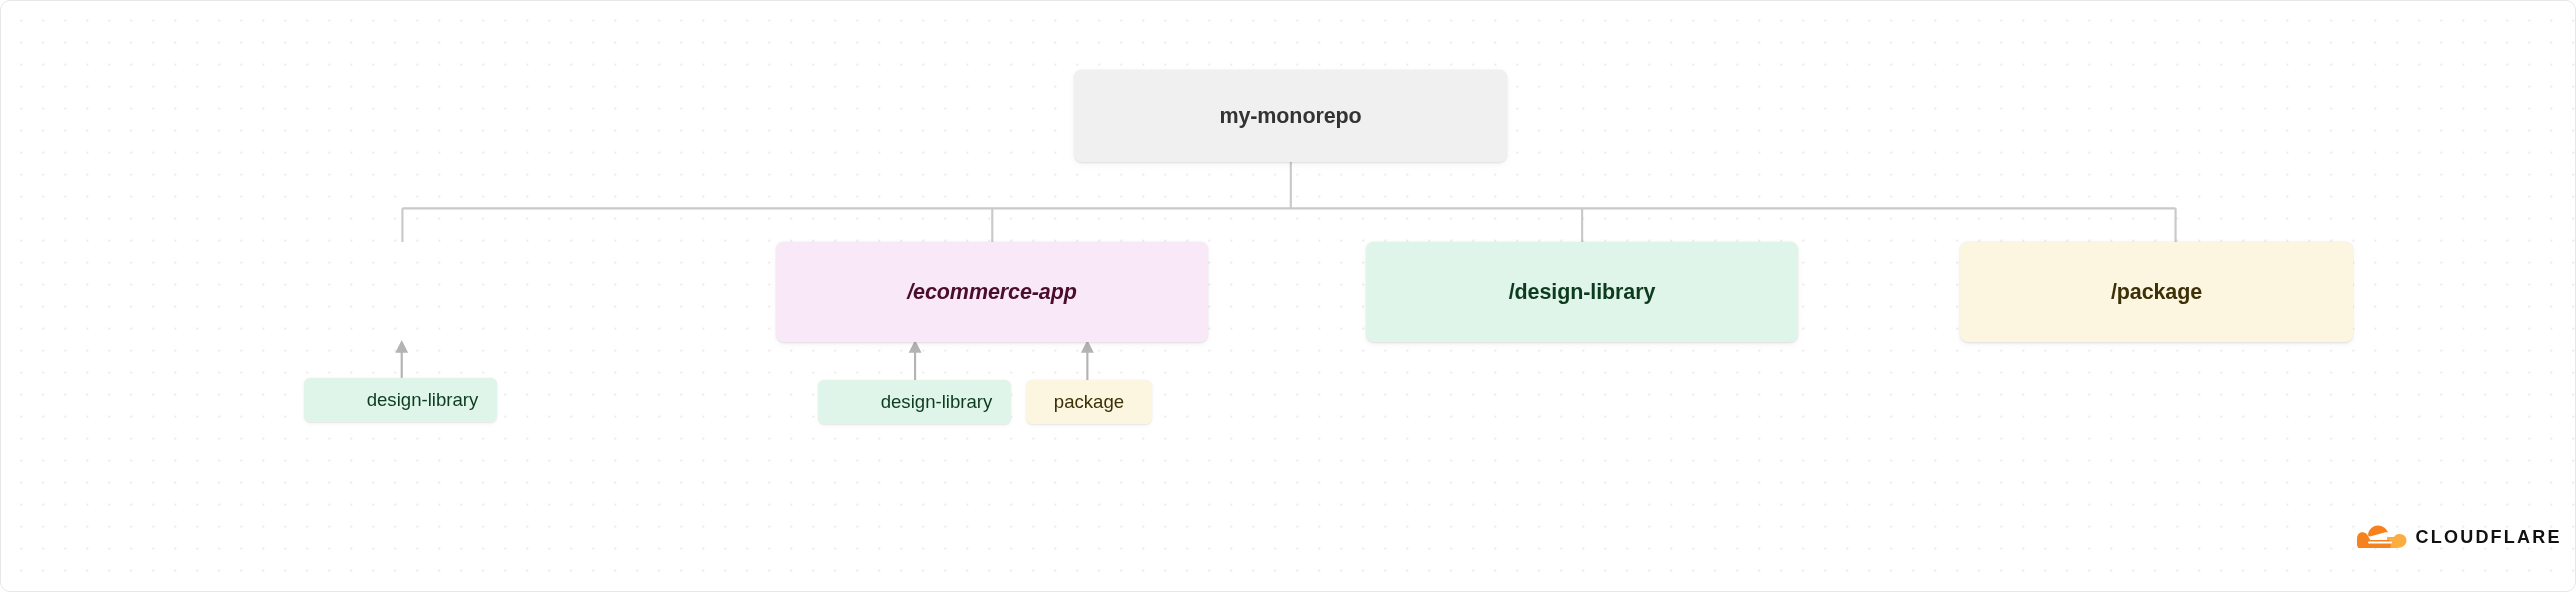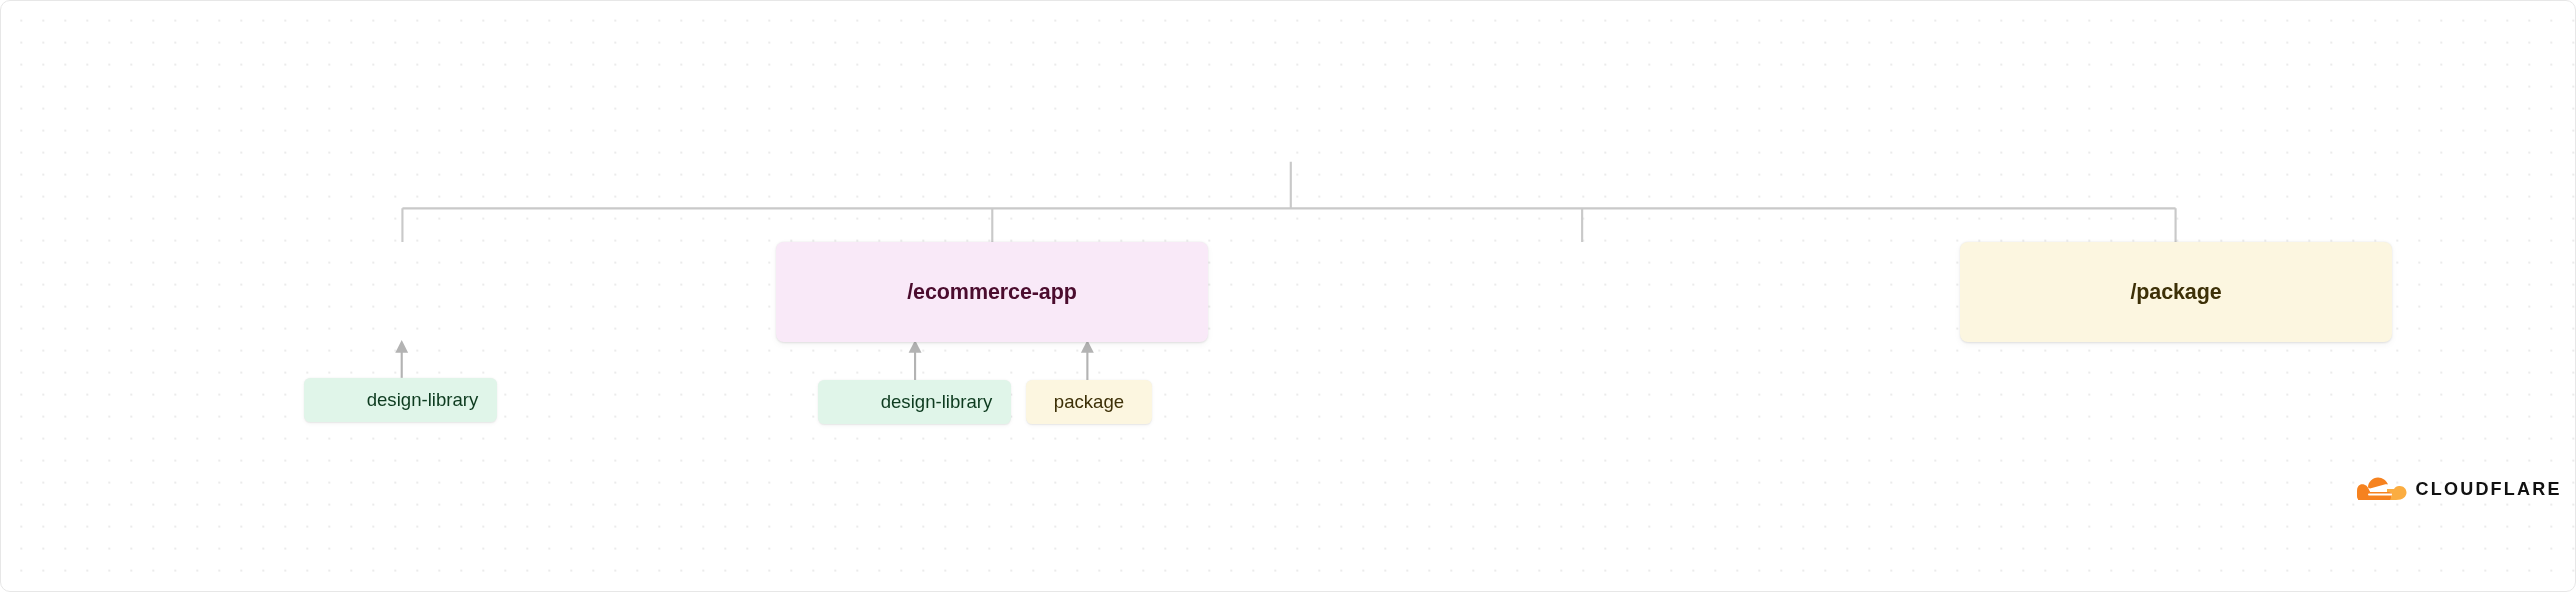--- a/index.html
+++ b/index.html
@@ -126,6 +126,9 @@
     </g>
   </svg>
 
+  <div class="node root" style="left:1073px; top:69px; width:433px; height:92px;">
+    <span class="node-label">my-monorepo</span>
+  </div>
 
 
   <div class="node ecommerce" style="left:775px; top:241px; width:432px; height:100px;">

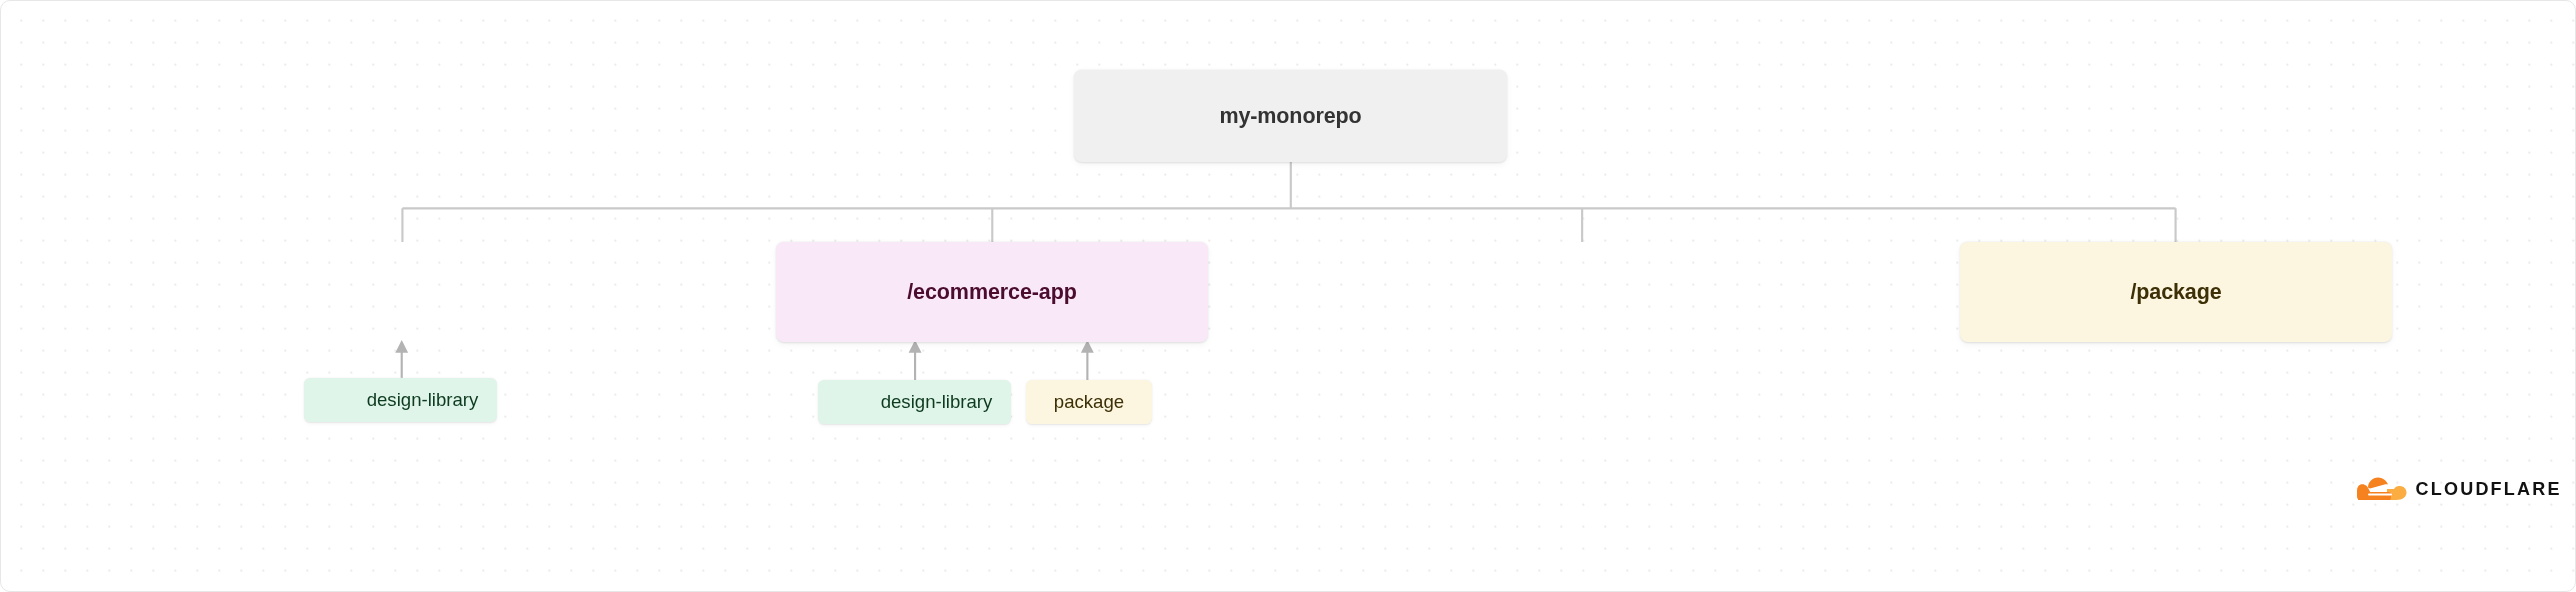--- a/index.html
+++ b/index.html
@@ -57,7 +57,7 @@
   .node.marketing  { background: #e9f1fd; }
   .node.marketing .node-label  { color: #102a6b; font-size: 21.5px; }
 
-  .node.ecommerce  { background: #f9e9f8; }
+  .node.ecommerce  { background: #f9e9f8; font-style: italic; }
   .node.ecommerce .node-label  { color: #4b0c2e; font-size: 21.5px; }
 
   .node.designlib  { background: #e0f5e9; }

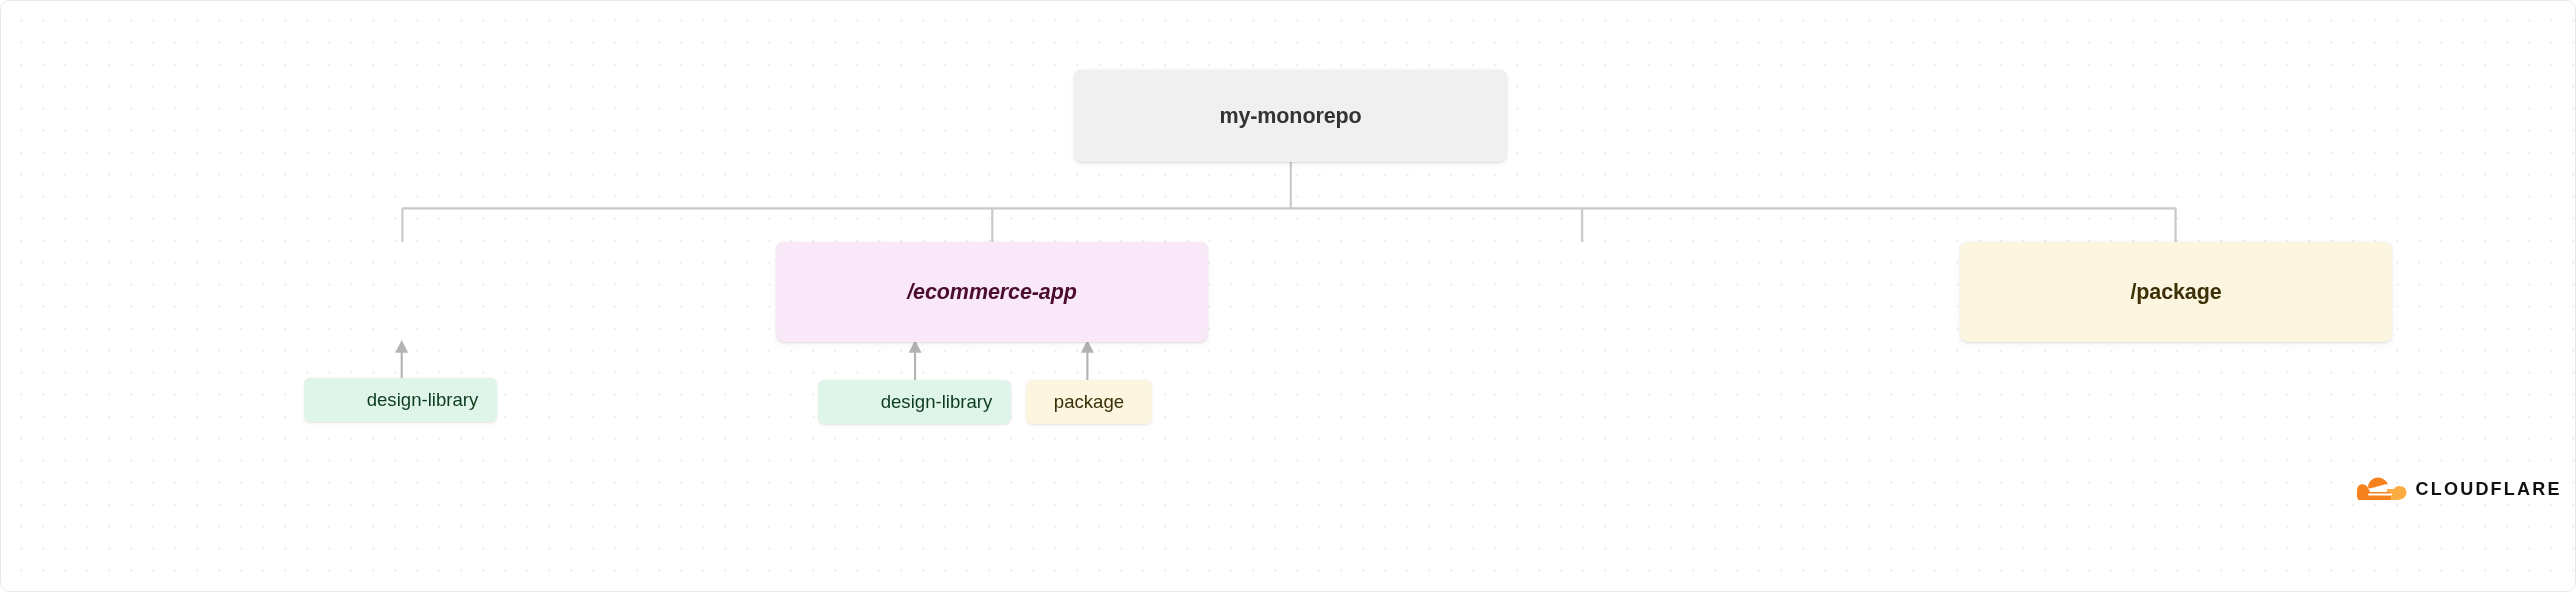--- a/index.html
+++ b/index.html
@@ -135,6 +135,9 @@
     <span class="node-label">/ecommerce-app</span>
   </div>
 
+  <div class="node designlib" style="left:1365px; top:241px; width:432px; height:100px;">
+    <span class="node-label">/design-library</span>
+  </div>
 
   <div class="node pkg" style="left:1959px; top:241px; width:432px; height:100px;">
     <span class="node-label">/package</span>

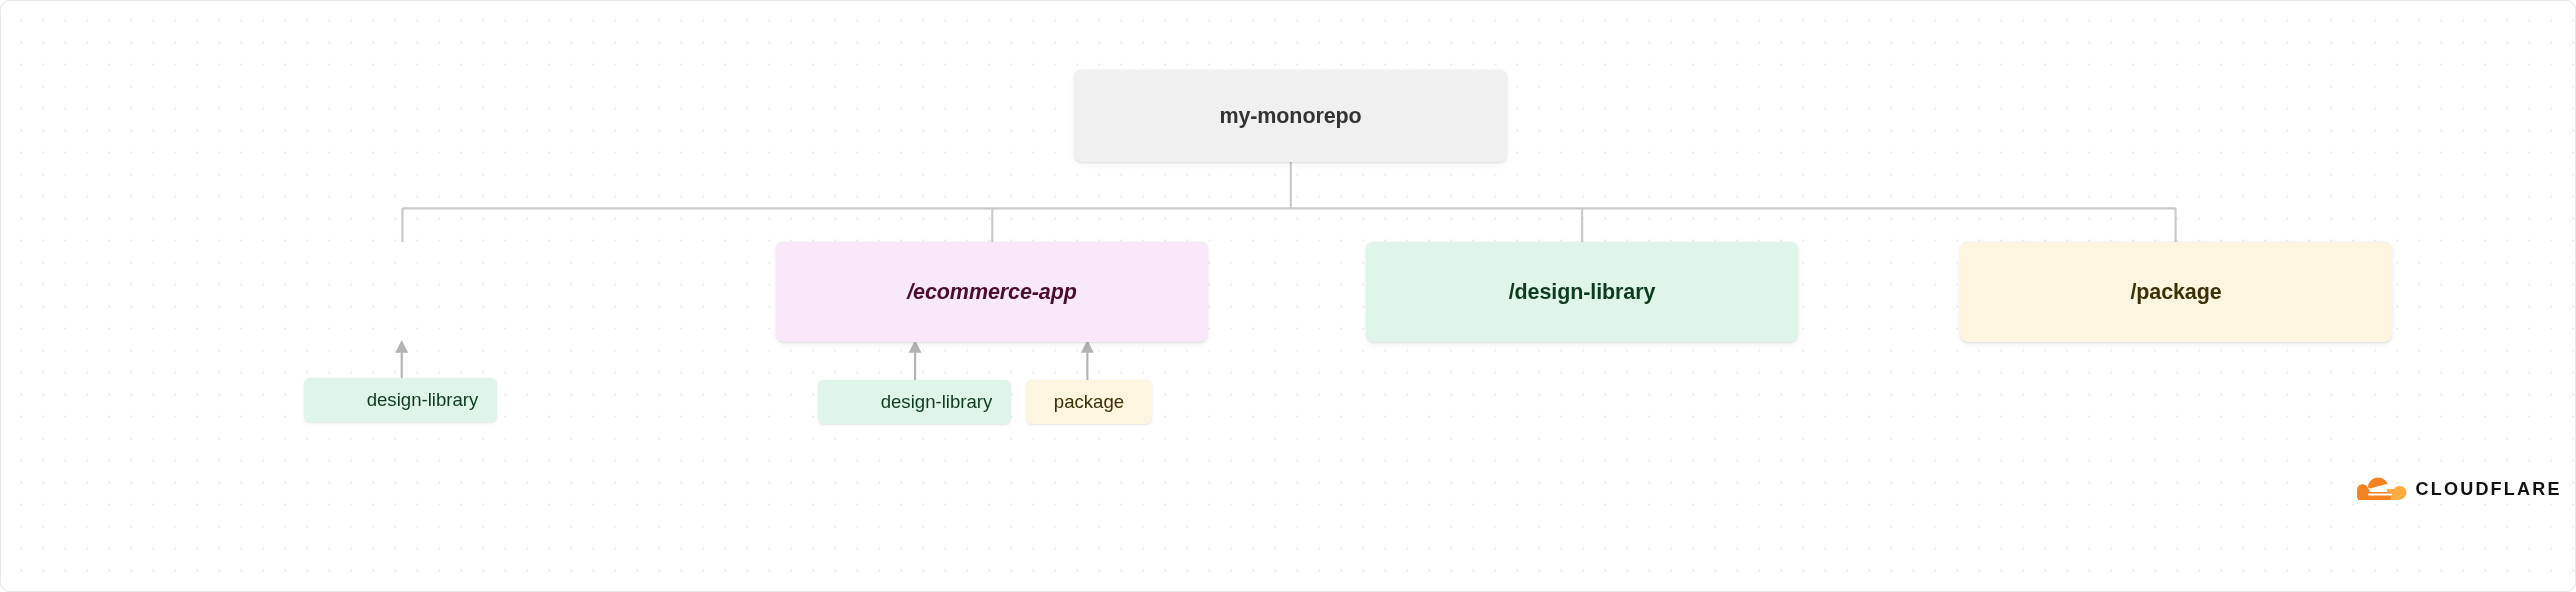--- a/index.html
+++ b/index.html
@@ -139,7 +139,7 @@
     <span class="node-label">/design-library</span>
   </div>
 
-  <div class="node pkg" style="left:1959px; top:241px; width:432px; height:100px;">
+  <div class="node pkg" style="left:1959px; top:241px; width:393px; height:100px;">
     <span class="node-label">/package</span>
   </div>
 

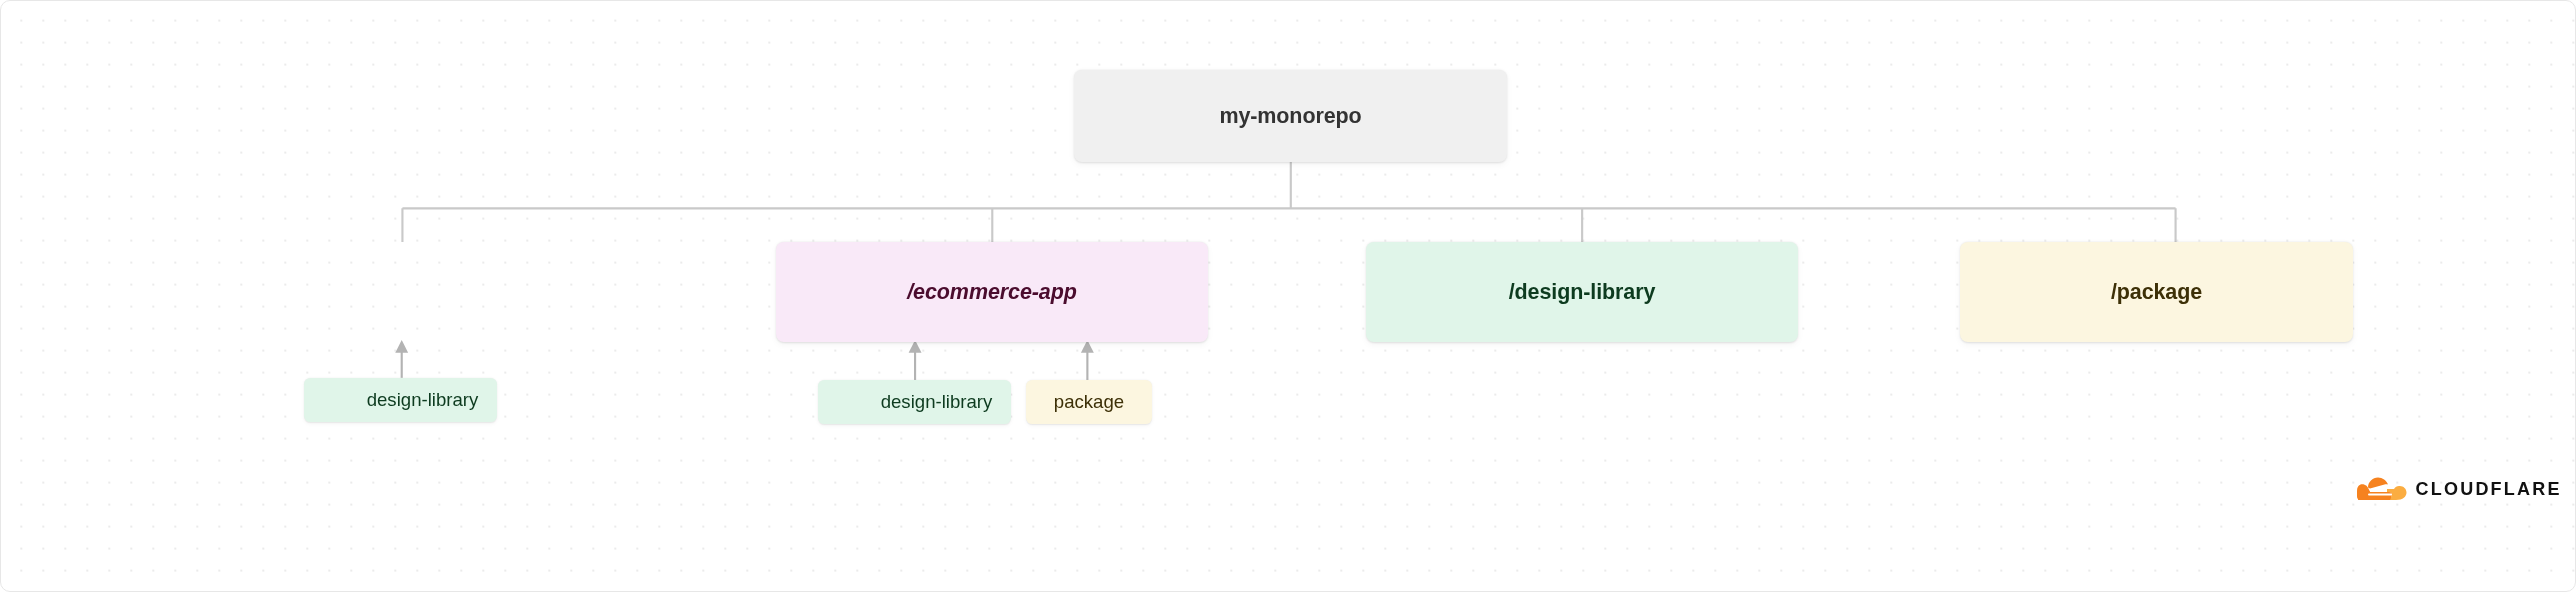--- a/index.html
+++ b/index.html
@@ -149,7 +149,7 @@
 
   <div class="chip cream" style="left:1025px; top:379px; width:126px; height:44px;">package</div>
 
-  <div id="cf-logo" style="left:2356px; top:476px;">
+  <div id="cf-logo" style="left:2356px; top:524px;">
     <svg width="50" height="24" viewBox="0 0 100 48" xmlns="http://www.w3.org/2000/svg">
       <path d="M78 46 C 92 46 99 39 99 31 C 99 23 92 17 84 18 C 80 18 76 20 74 24
                L 60 24 L 60 46 Z" fill="#fbad41"></path>

